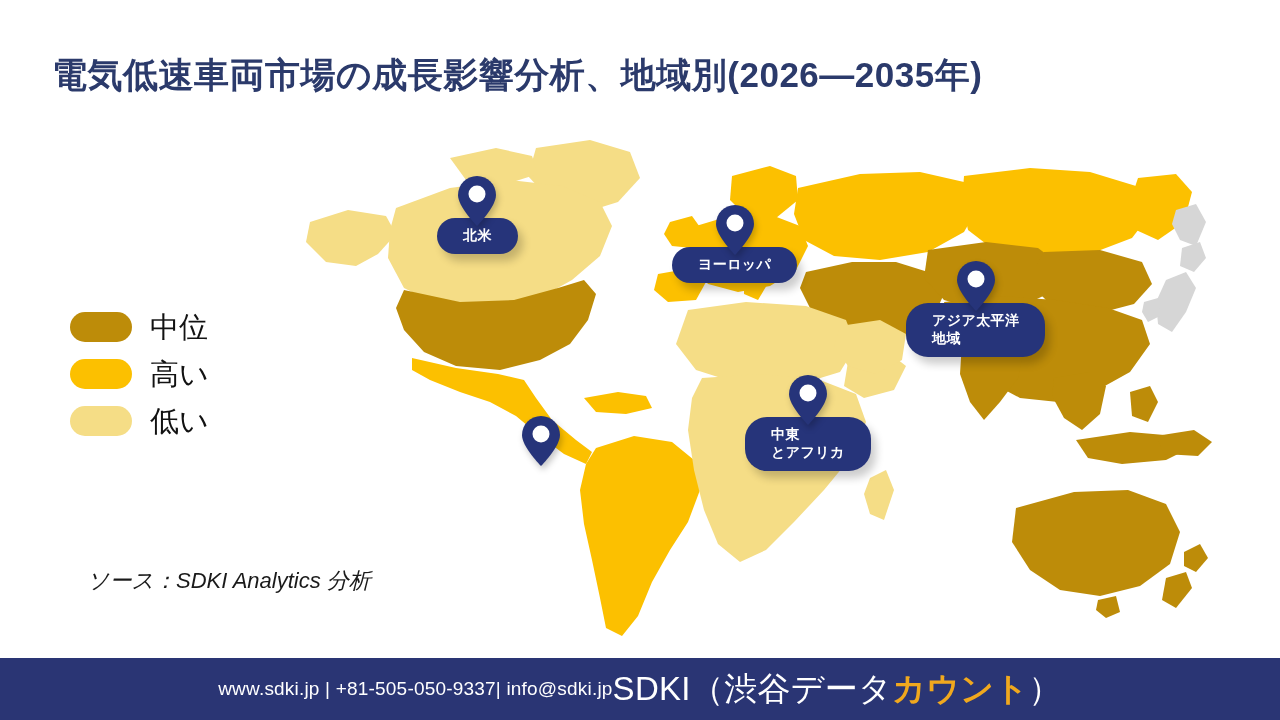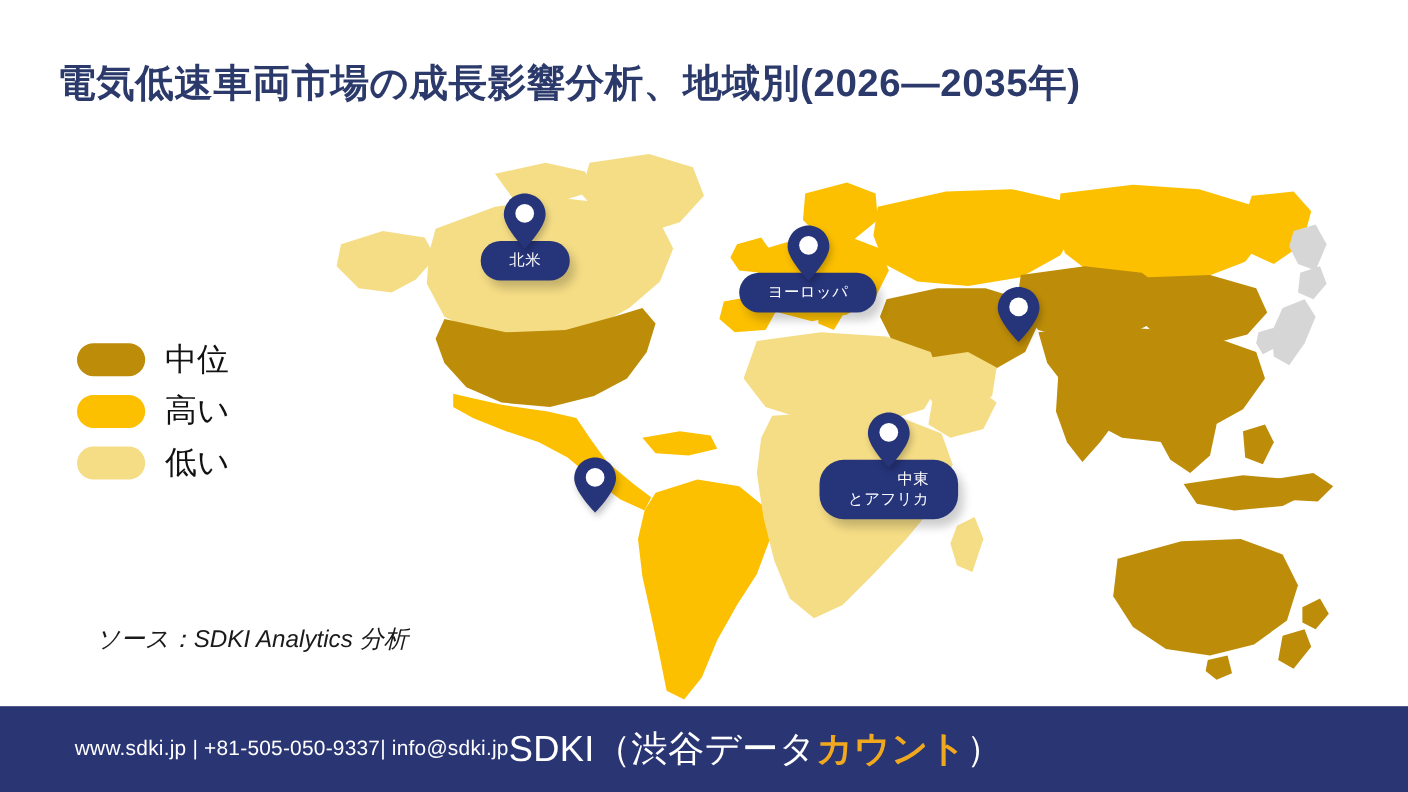--- a/index.html
+++ b/index.html
@@ -103,9 +103,9 @@
     border-radius: 22px;
     padding: 9px 26px;
     font-size: 14px;
-    font-weight: normal;
+    font-weight: bold;
     line-height: 1.28;
-    text-align: right;
+    text-align: left;
     white-space: pre-line;
     box-shadow: 5px 7px 9px rgba(0,0,0,0.20);
     letter-spacing: 0.4px;

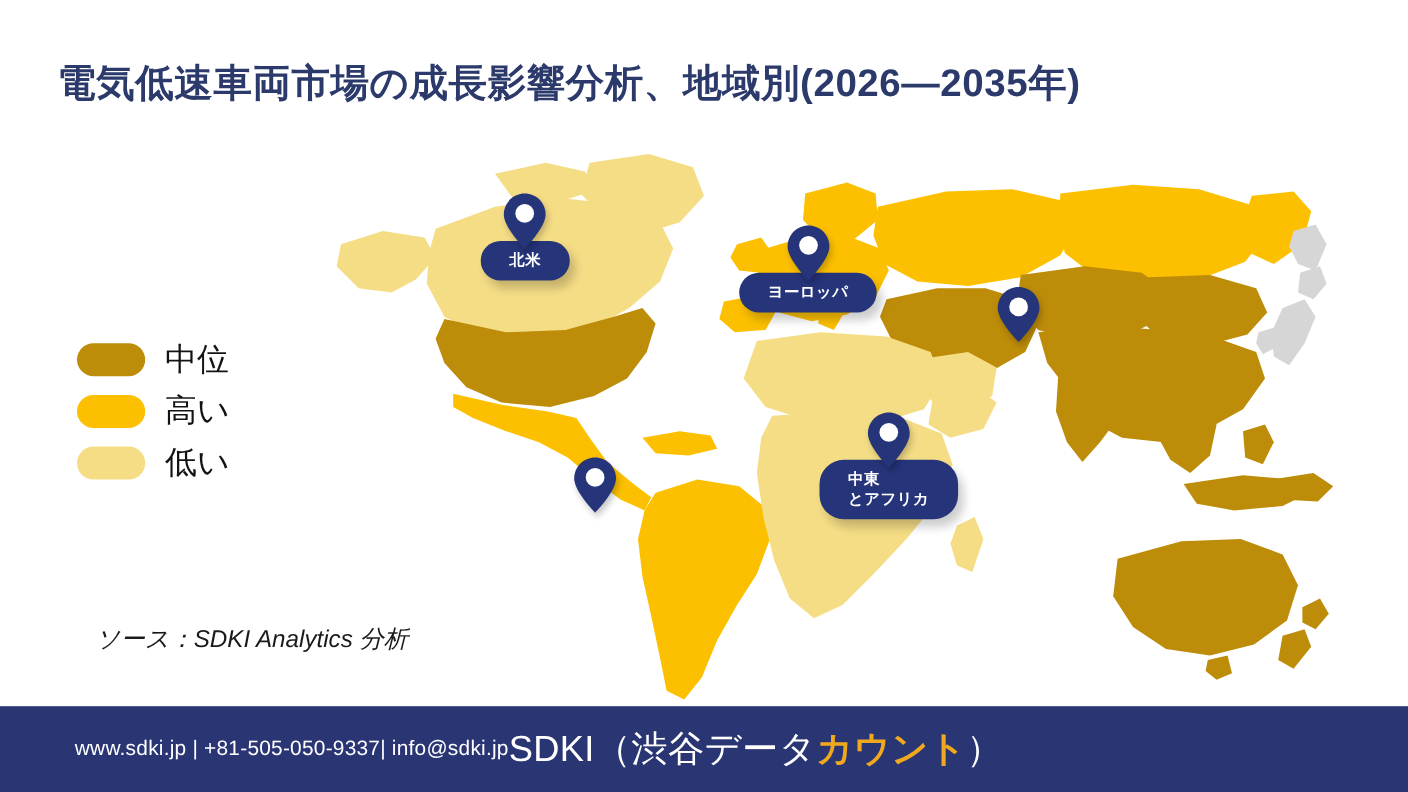--- a/index.html
+++ b/index.html
@@ -276,6 +276,8 @@
       <circle cx="20" cy="20" r="8.5" fill="#ffffff"></circle>
     </svg>
   </span>
+  <span class="marker-chip">アジア太平洋
+地域</span>
 </div>
 
 <div class="marker" id="marker-middle-east">

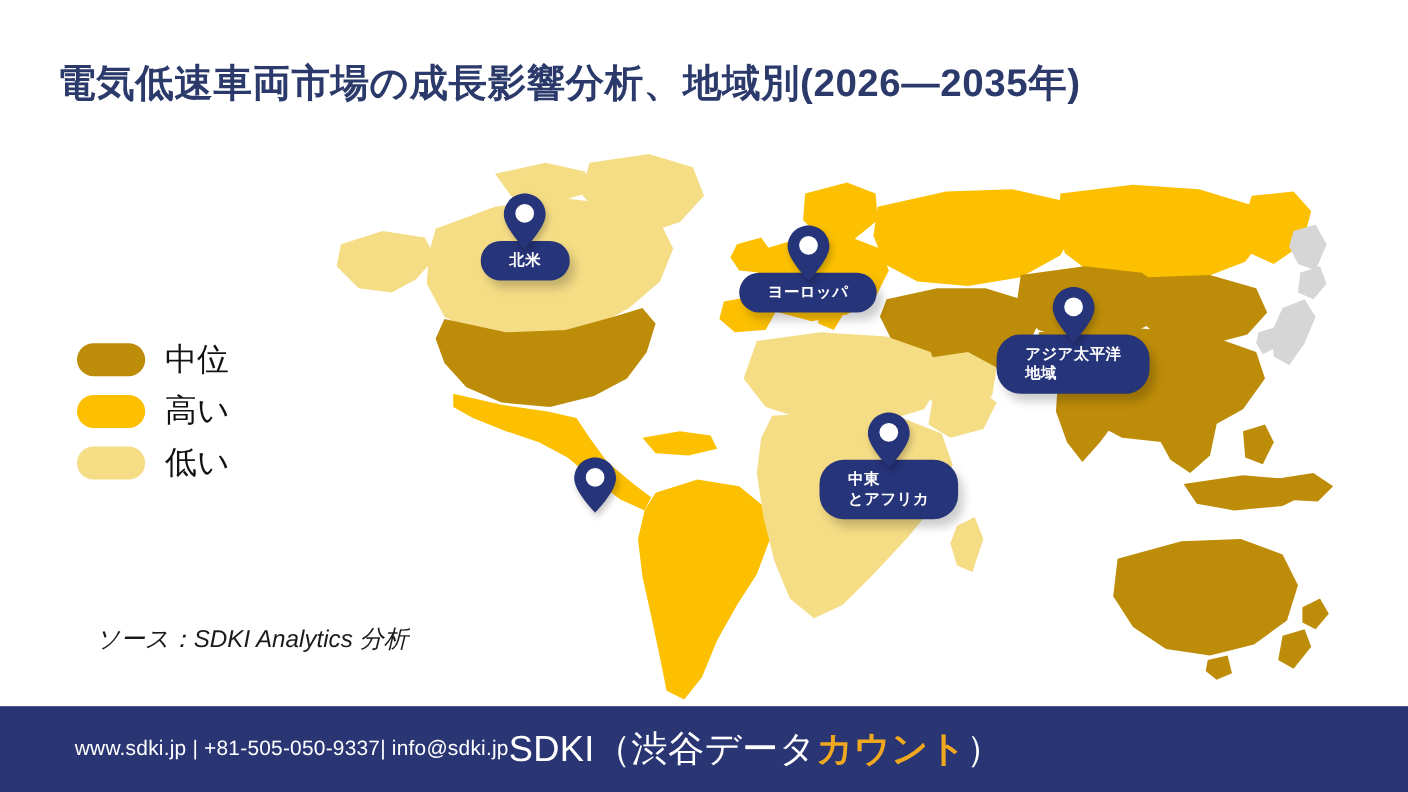--- a/index.html
+++ b/index.html
@@ -124,11 +124,11 @@
     left: 0;
     bottom: 0;
     width: 1280px;
-    height: 78px;
+    height: 62px;
     background: #2a3574;
     display: flex;
     align-items: center;
-    justify-content: flex-start;
+    justify-content: center;
     margin-top: 16px;
   }
   .footer-contact {

